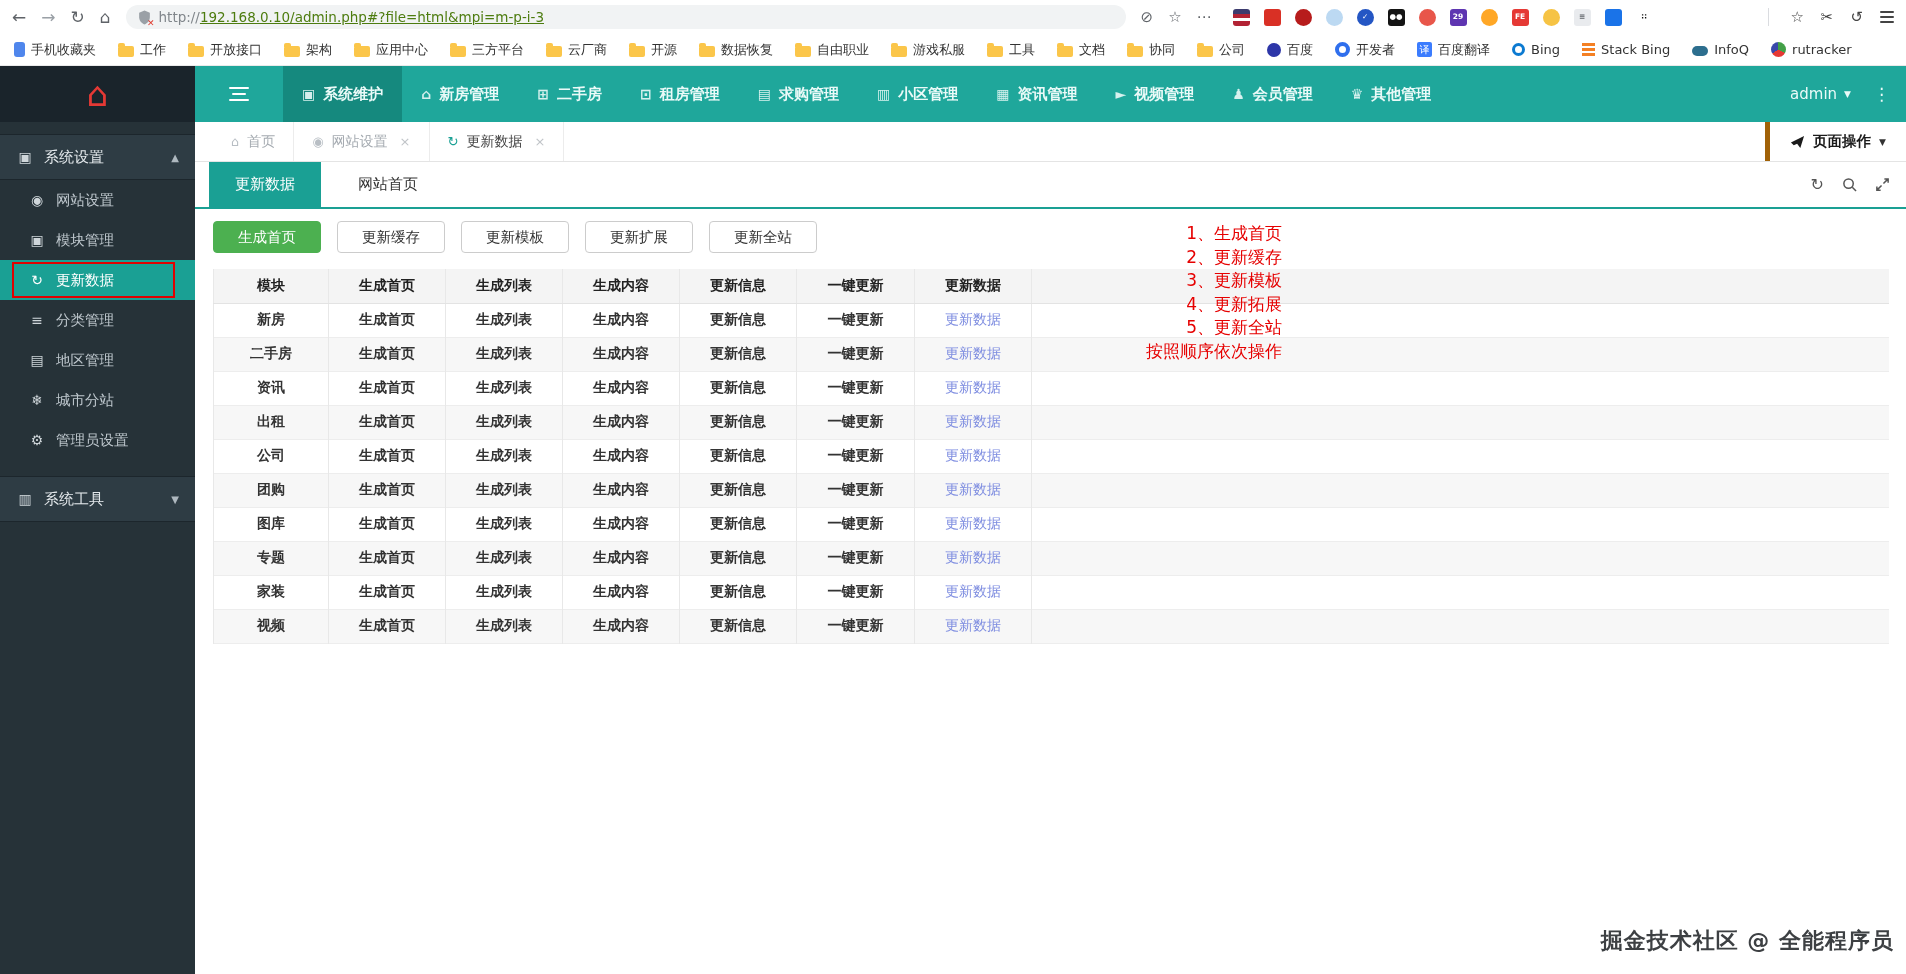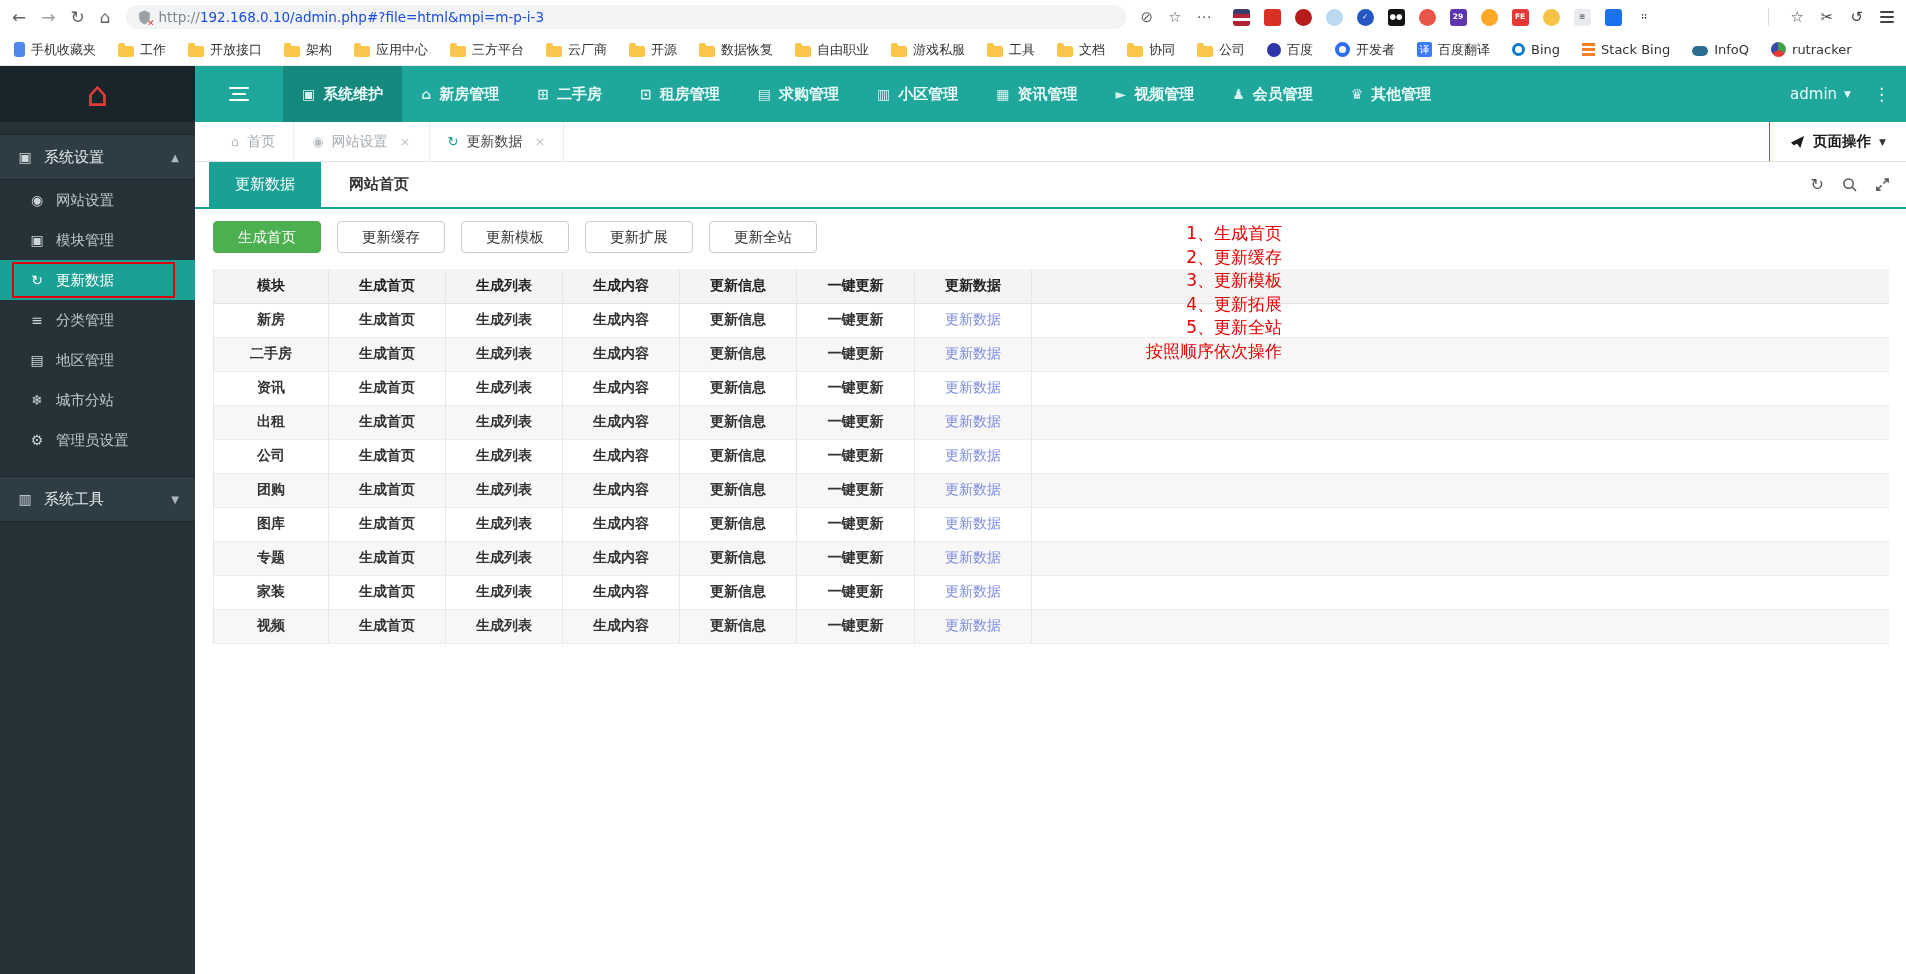--- a/index.html
+++ b/index.html
@@ -14,7 +14,7 @@
   .shield { position:relative; display:flex; }
   .shield .redx { position:absolute; right:-4px; bottom:-3px; color:#e03b2f; font-size:9px; font-weight:bold; }
   .url-scheme { color:#80868b; }
-  .url-rest { color:#1d4ed8; }
+  .url-rest { color:#4d7c0f;text-decoration:underline; }
   .addr-ic { font-size:15px; color:#5f6368; }
   .ext-row { display:flex; gap:14px; align-items:center; margin-left:6px; }
   .ext { width:17px; height:17px; display:flex; align-items:center; justify-content:center;

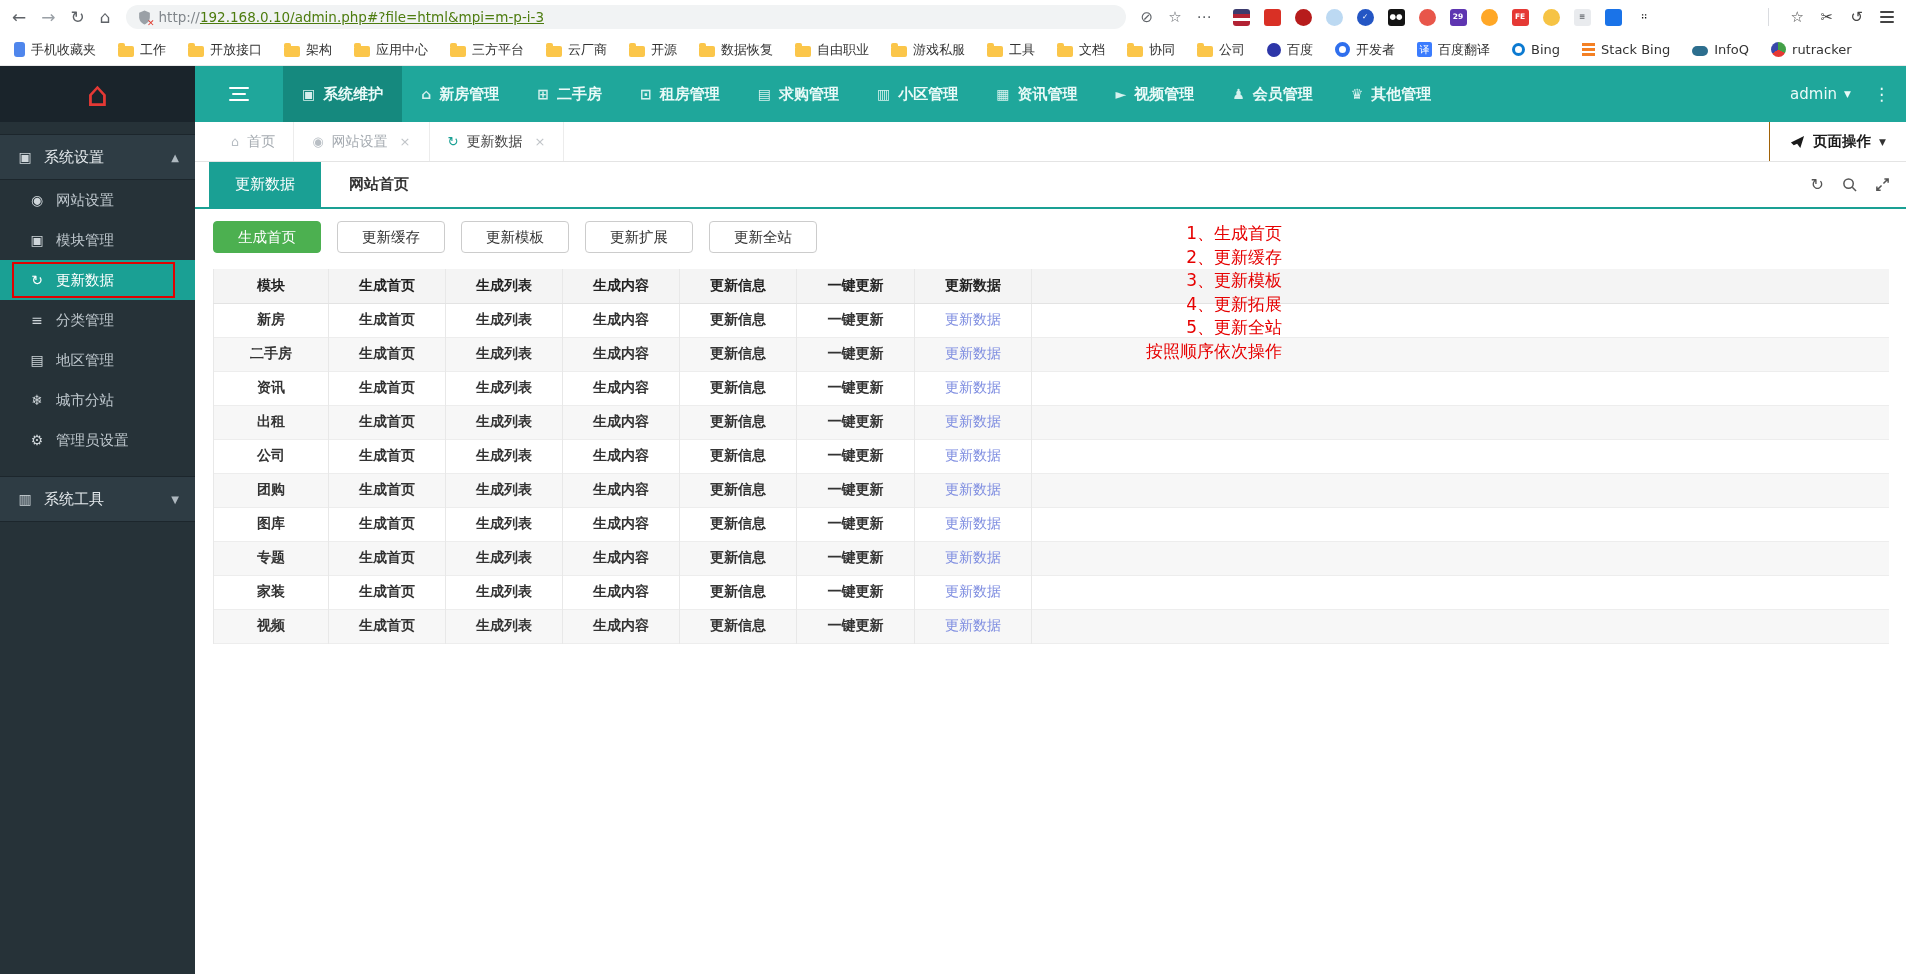--- a/index.html
+++ b/index.html
@@ -86,7 +86,7 @@
   .page-tab.active { color:#444; }
   .page-tab.active .tab-glyph { color:#1aa094; }
   .tab-close { font-size:13px; color:#c0c4c8; margin-left:4px; }
-  .page-ops { margin-left:auto; border-left:1px solid #a16207; display:flex; align-items:center;
+  .page-ops { margin-left:auto; border-left:5px solid #a16207; display:flex; align-items:center;
     gap:8px; padding:0 20px; font-size:14.5px; color:#1b1b1b; font-weight:600; }
   .page-ops .arrow { font-size:9px; color:#333; }
 

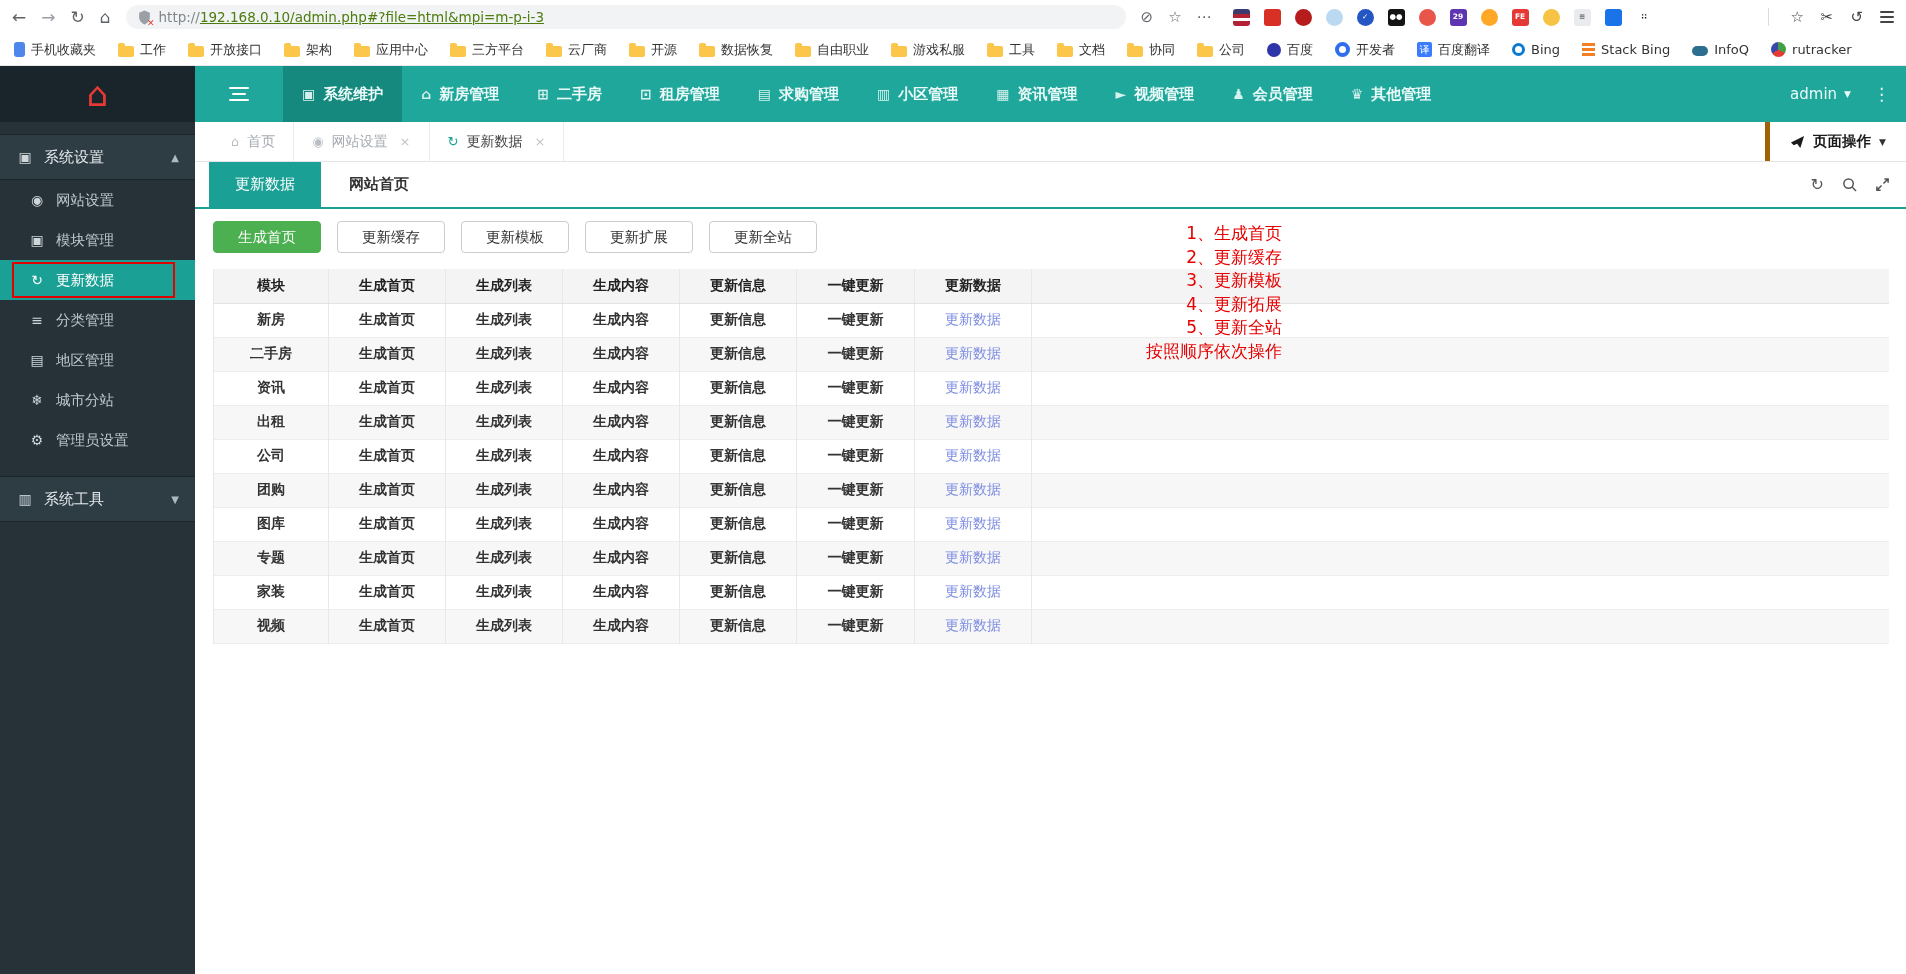--- a/index.html
+++ b/index.html
@@ -94,7 +94,7 @@
     border-bottom:2px solid #1aa094; }
   .sub-active { align-self:stretch; display:flex; align-items:center; padding:0 26px;
     margin-left:14px; background:#1aa094; color:#fff; font-size:15px; }
-  .sub-label { padding:0 28px; color:#333; font-size:15px;font-weight:bold; }
+  .sub-label { padding:0 37px; color:#333; font-size:15px; }
   .sub-icons { margin-left:auto; display:flex; align-items:center; gap:18px; padding-right:16px; color:#555; }
   .sub-icons .g { font-size:16px; line-height:1; }
 

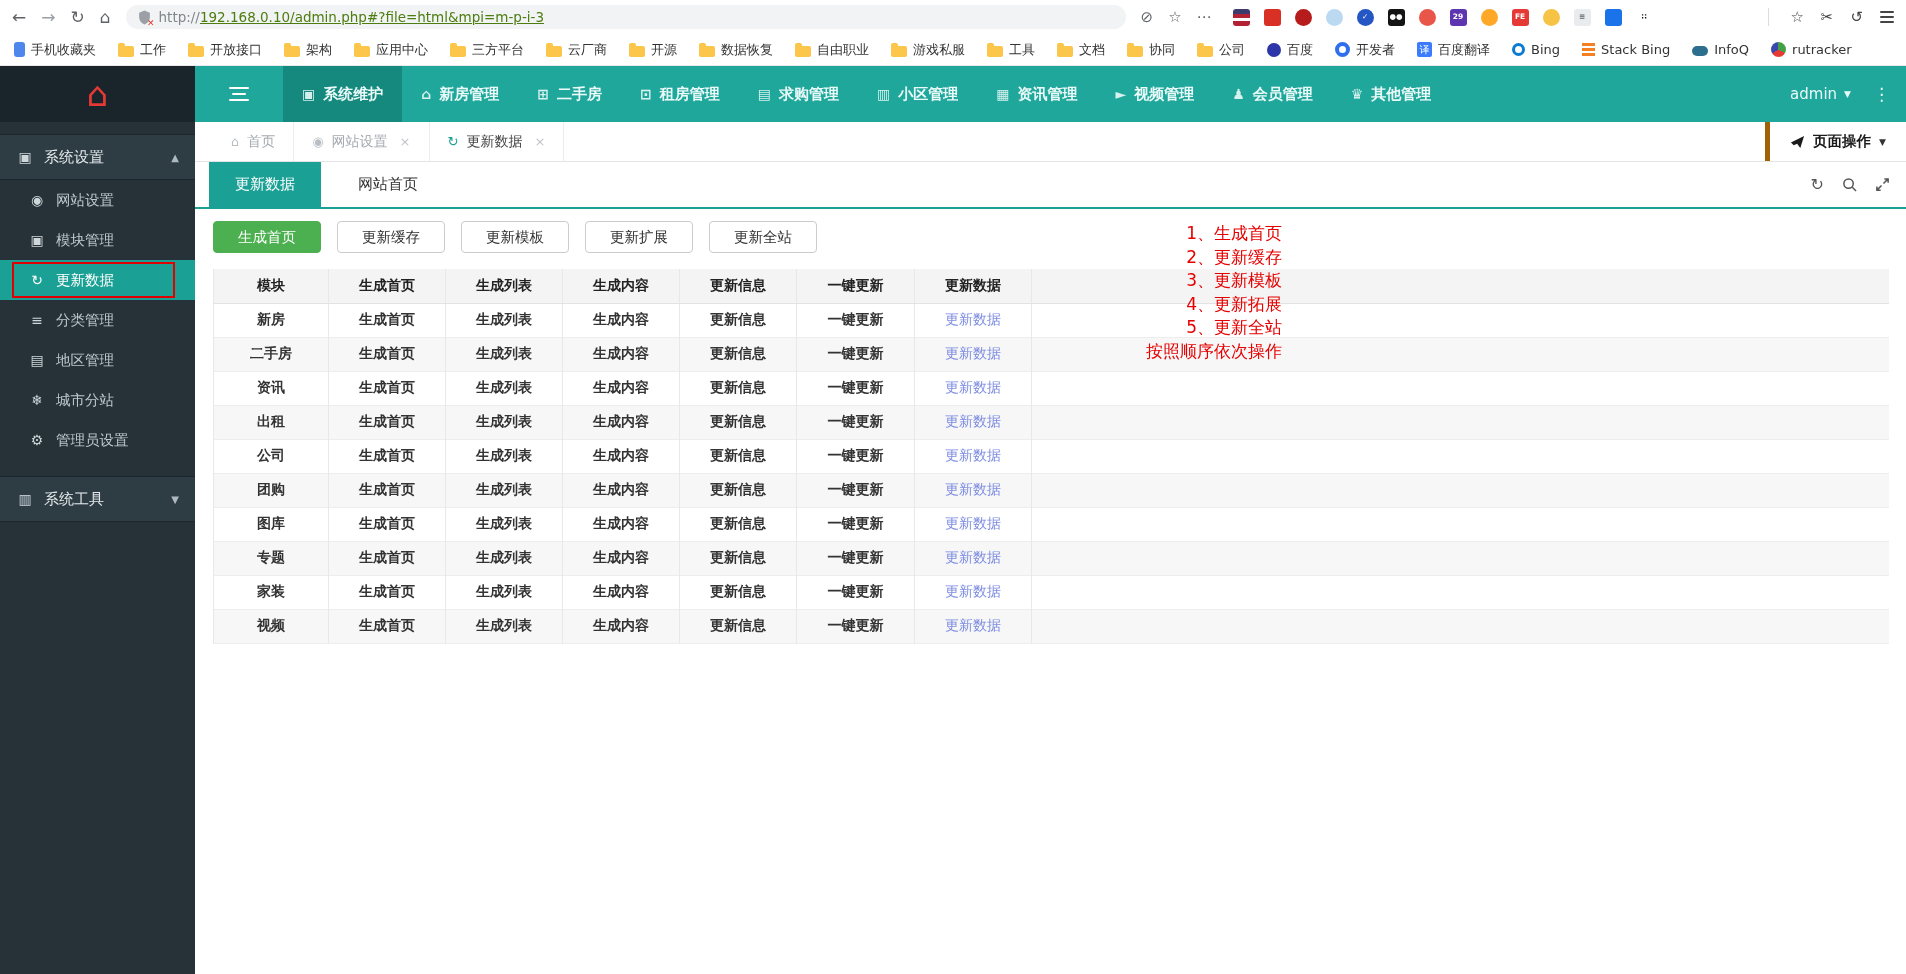--- a/index.html
+++ b/index.html
@@ -553,6 +553,7 @@
           <div>5、更新全站</div>
           <div>按照顺序依次操作</div>
         </div>
+      <div class="watermark">掘金技术社区 @ 全能程序员</div>
     </div>
 
   </div>

